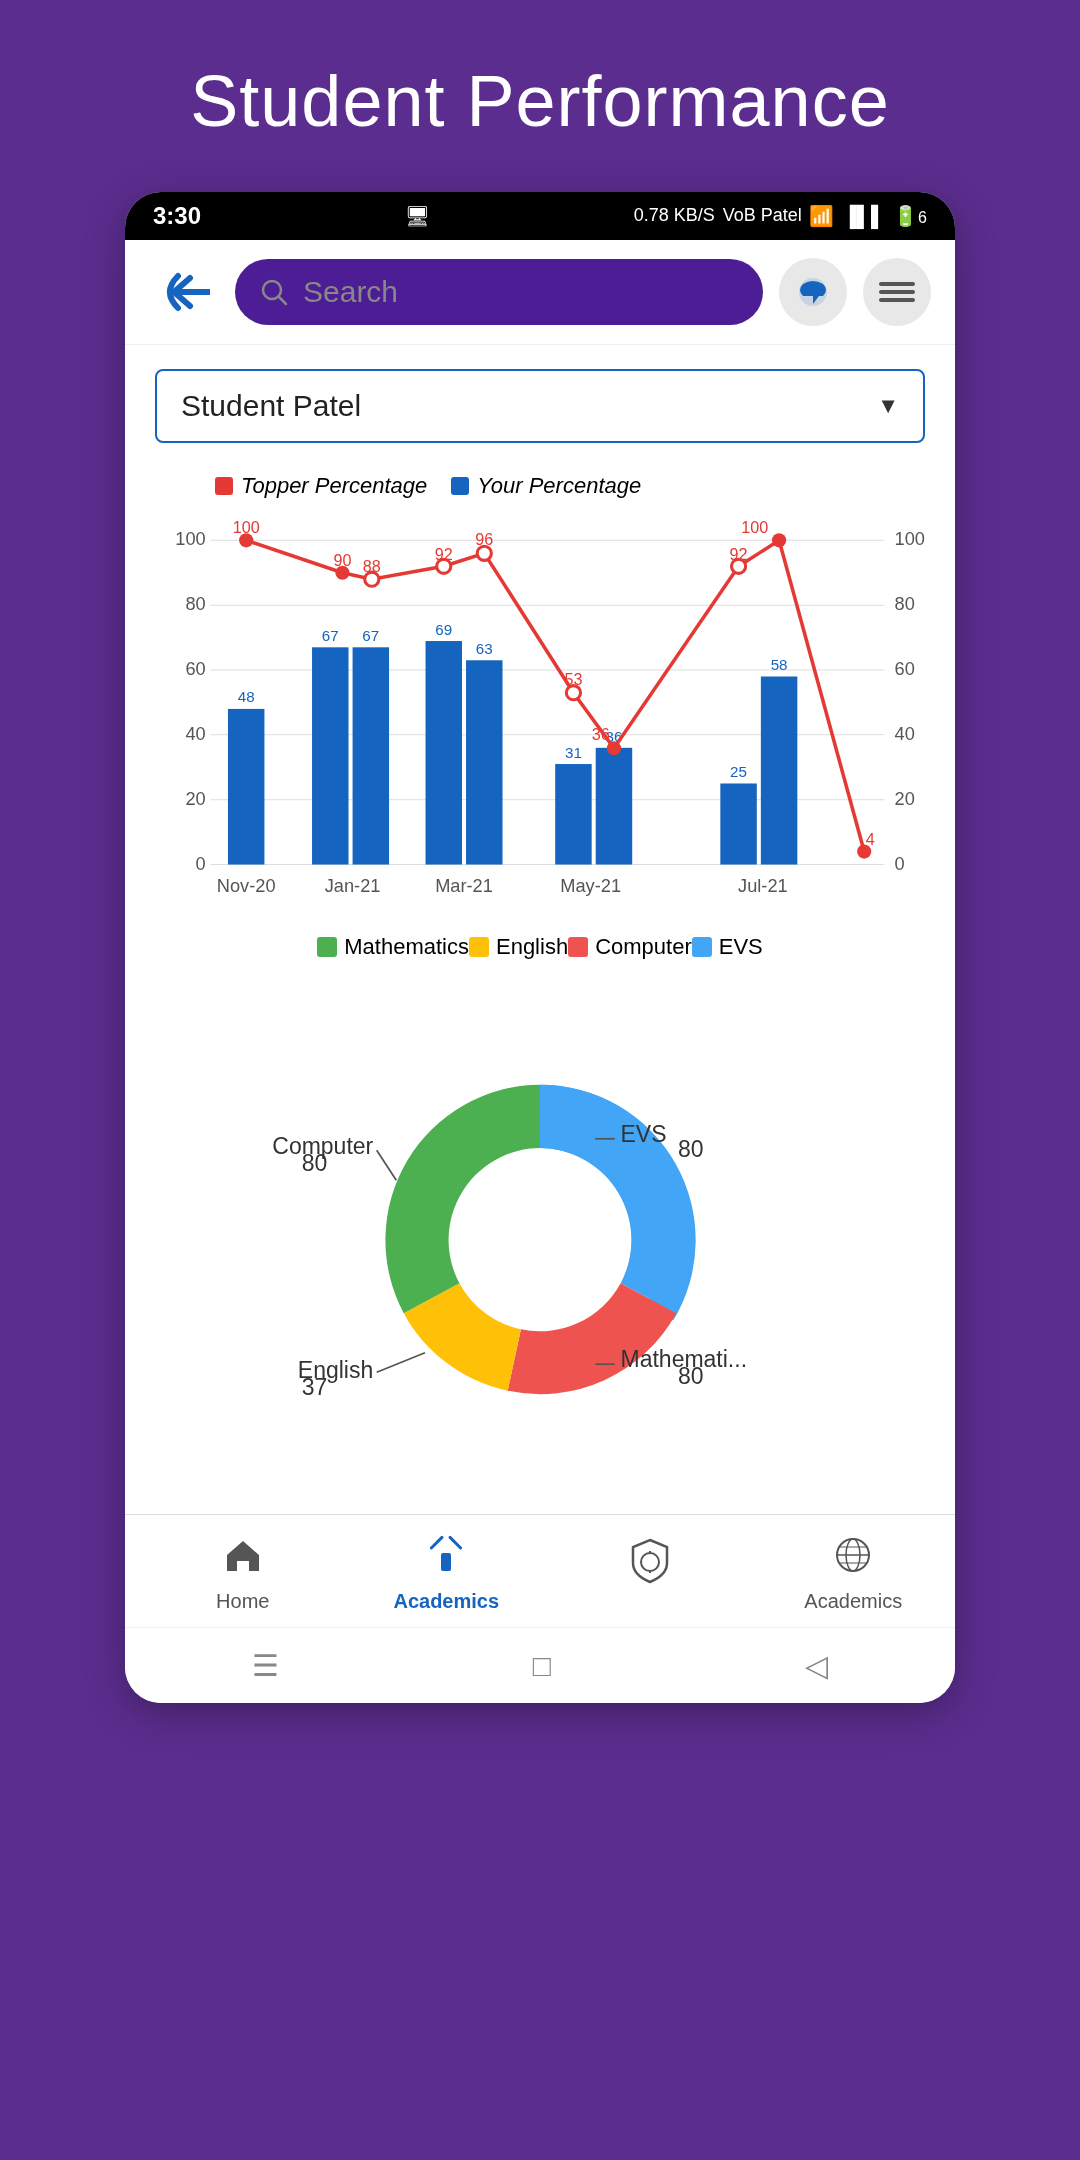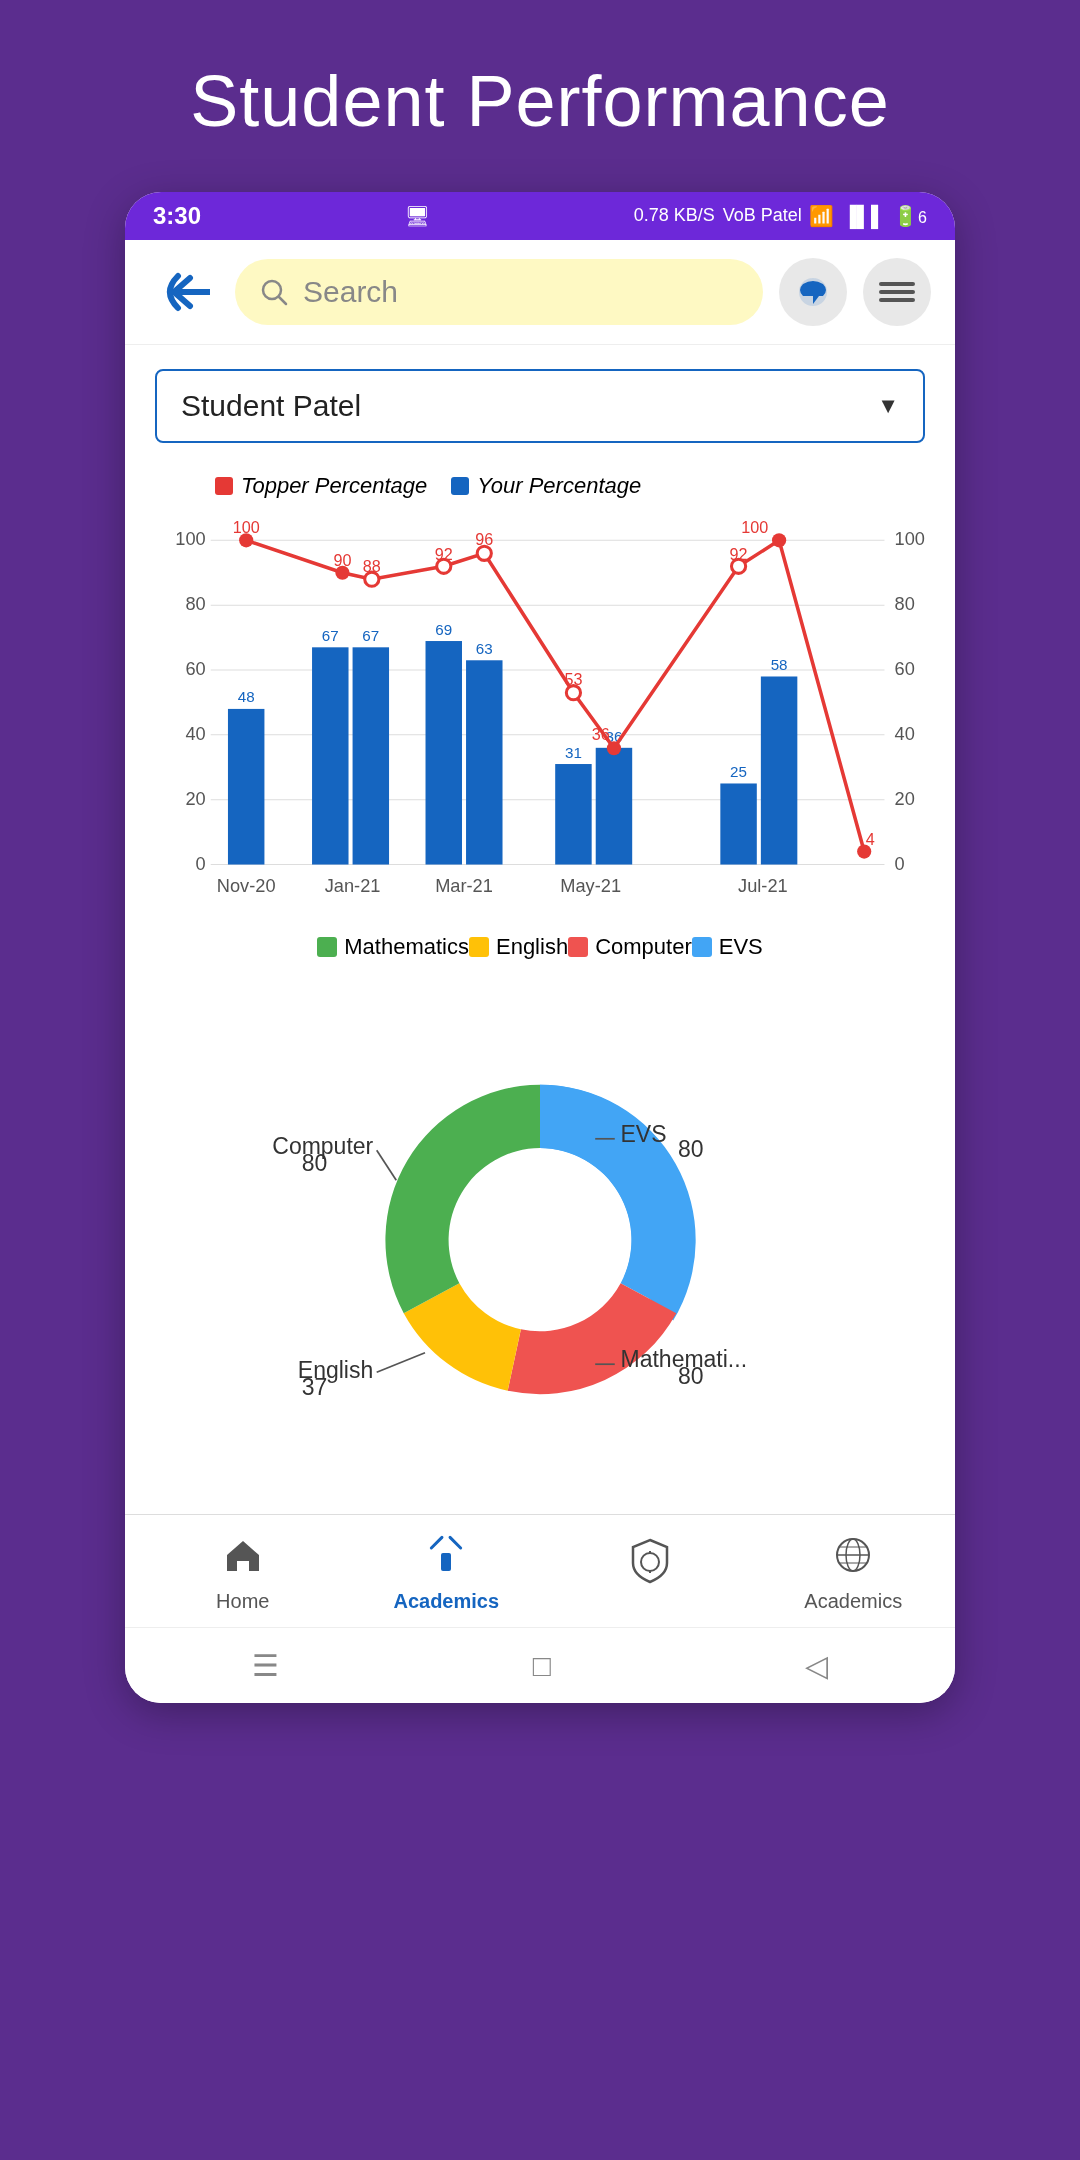--- a/index.html
+++ b/index.html
@@ -32,7 +32,7 @@
 
     
     .status-bar {
-      background: #6d28d9;
+      background: #000000;
       display: flex;
       justify-content: space-between;
       align-items: center;

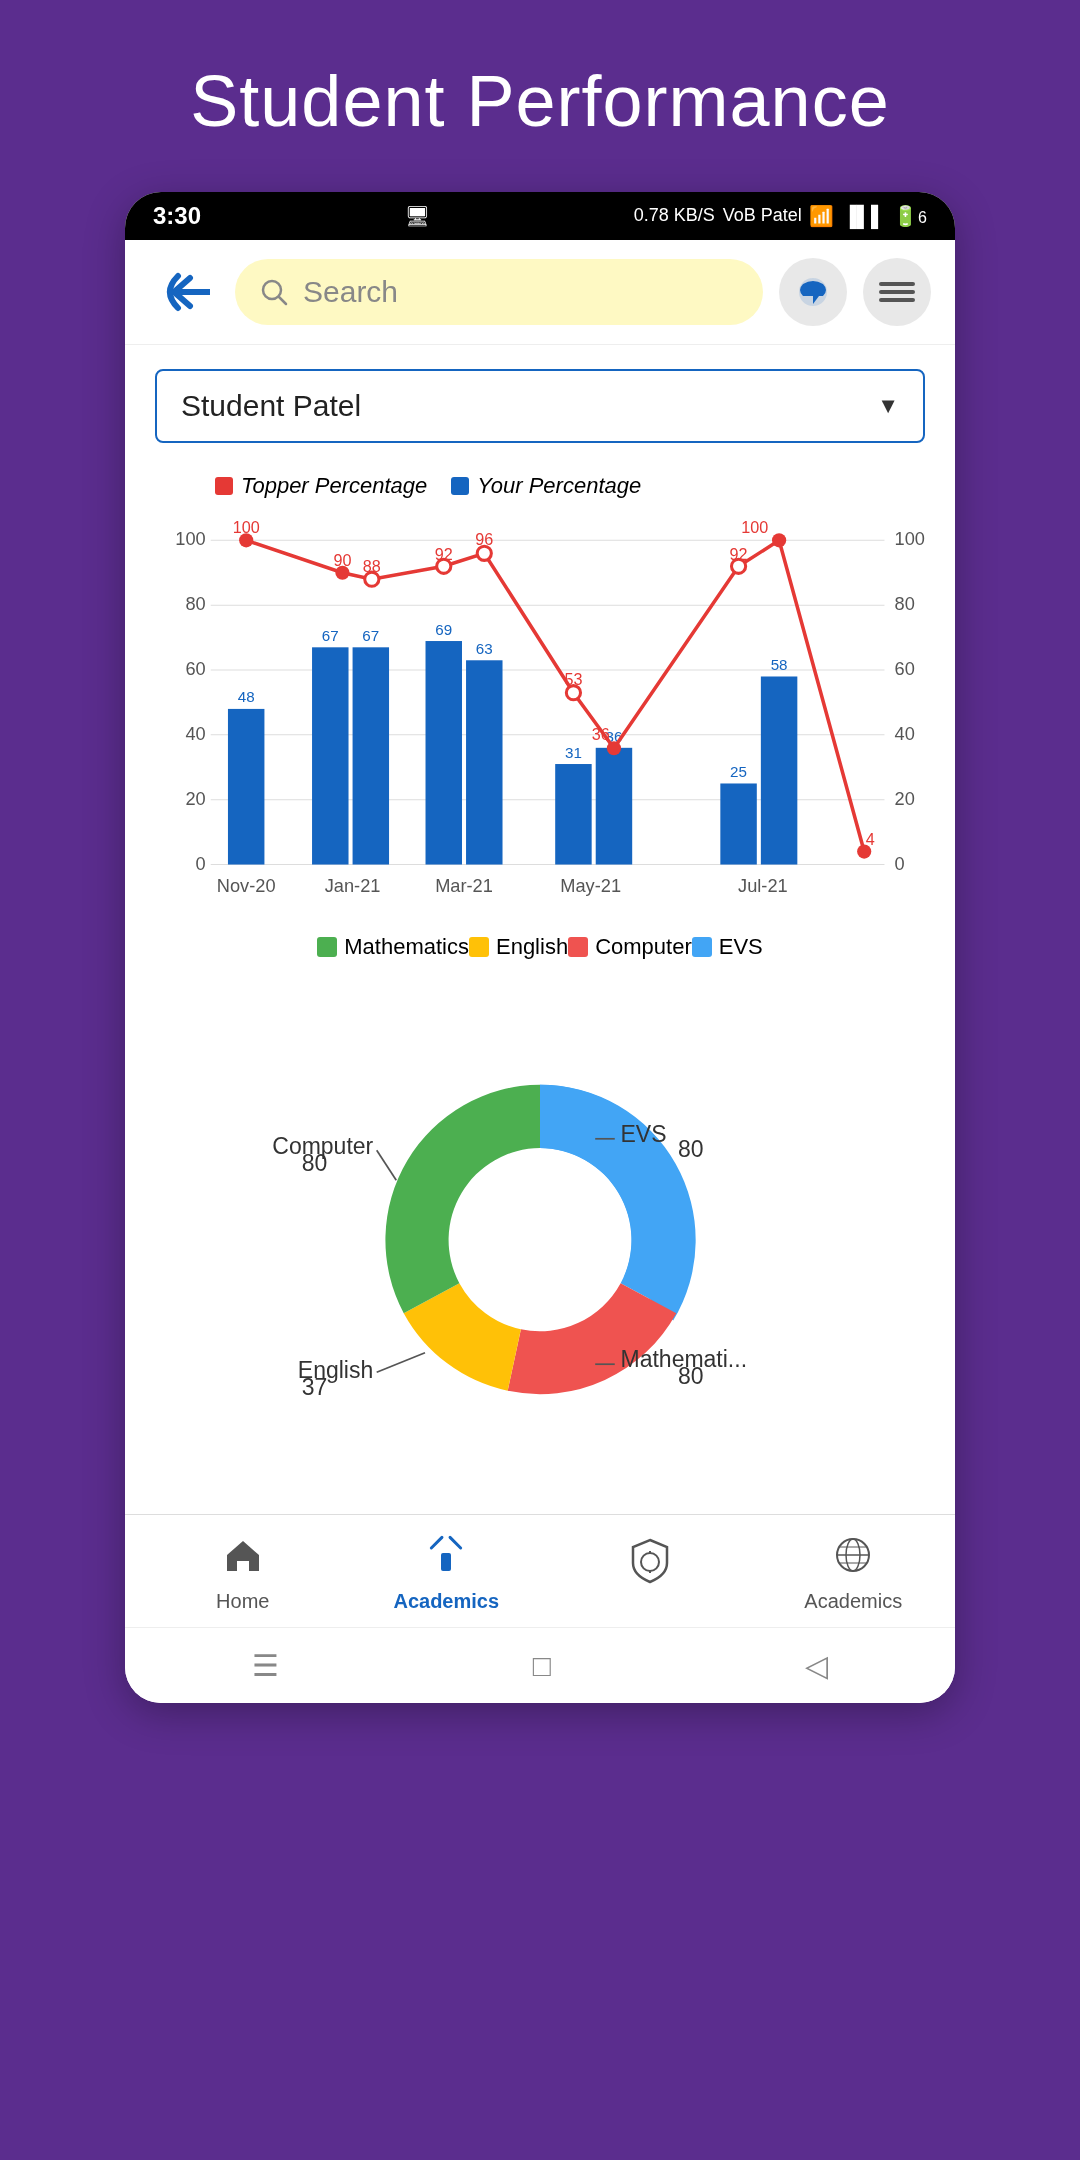--- a/index.html
+++ b/index.html
@@ -64,7 +64,7 @@
     .search-box {
       flex: 1;
       height: 66px;
-      background: #fef9c3;
+      background: #4c1d95;
       border-radius: 40px;
       display: flex;
       align-items: center;

